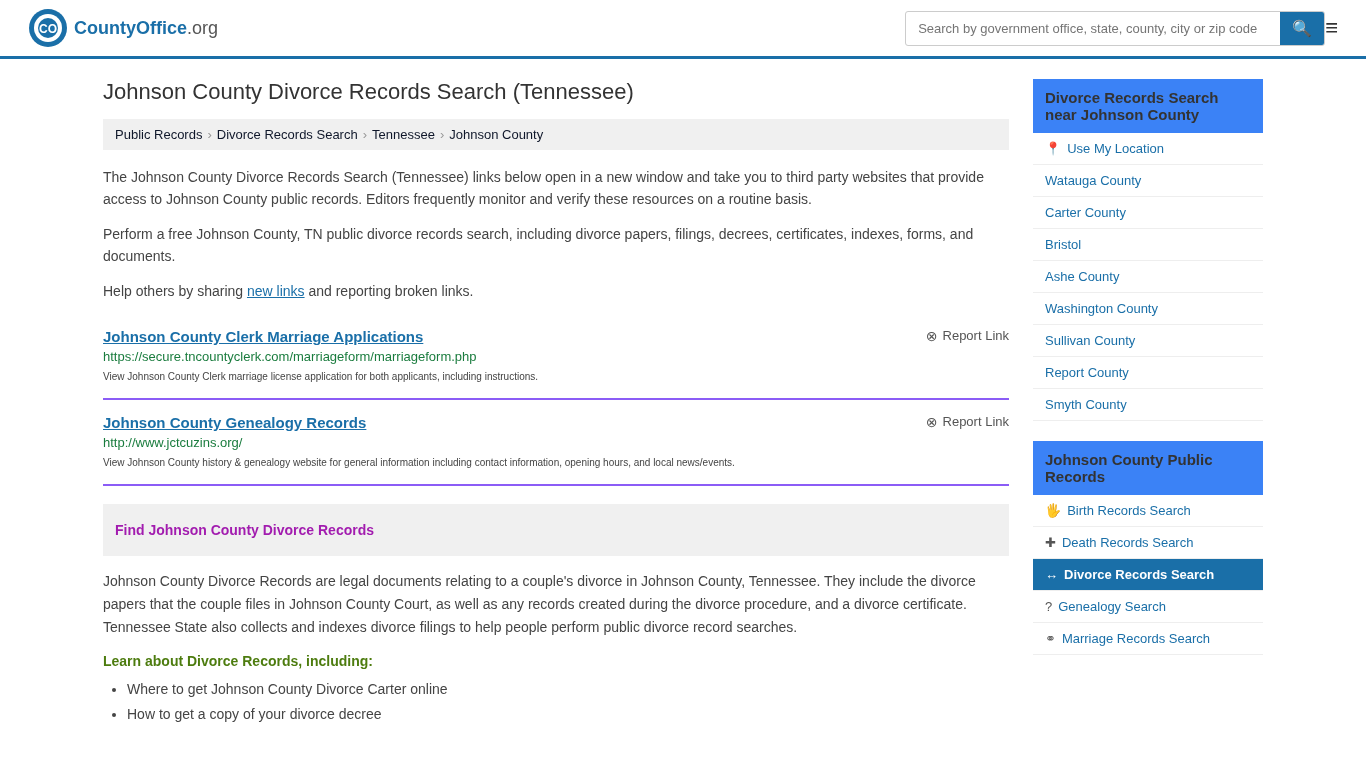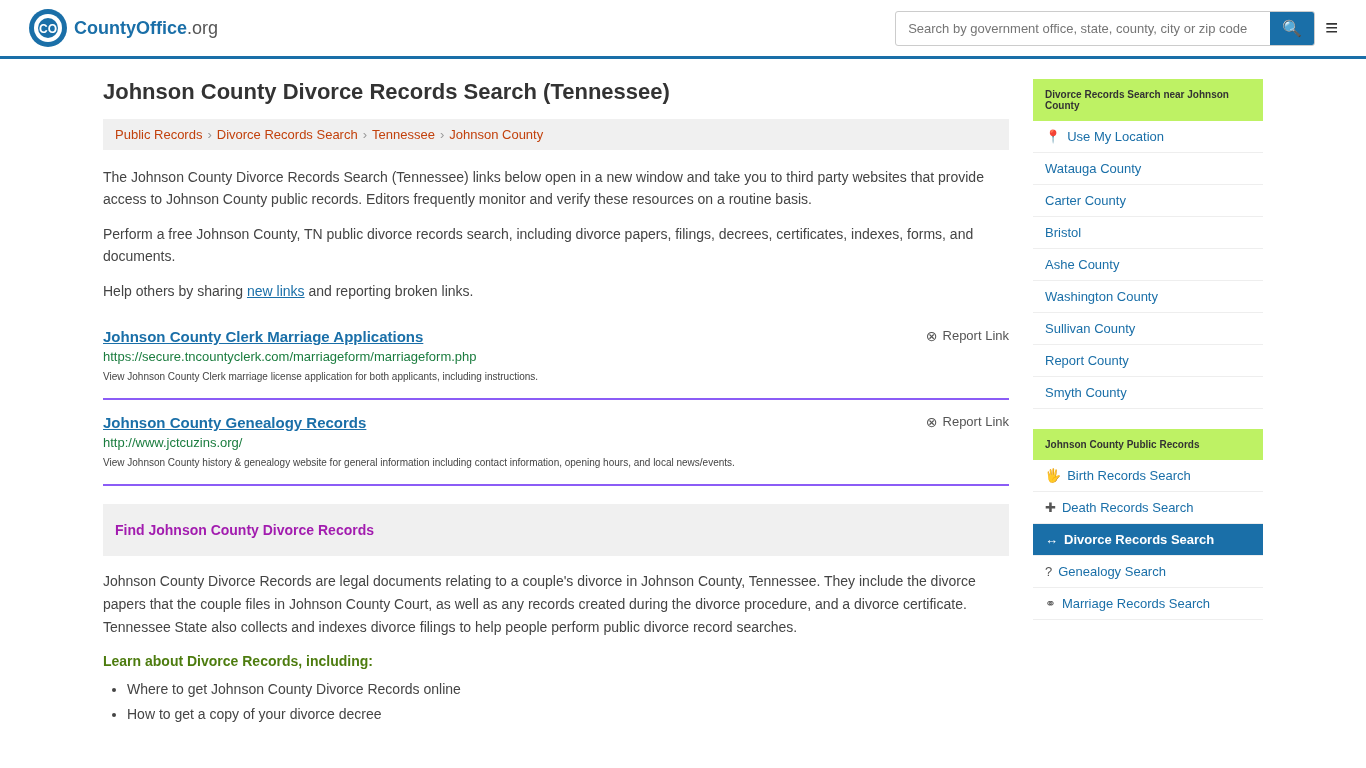--- a/index.html
+++ b/index.html
@@ -26,7 +26,6 @@
     .header-right {
       display: flex;
       align-items: center;
-      gap: 10px;
     }
     .search-bar {
       display: flex;

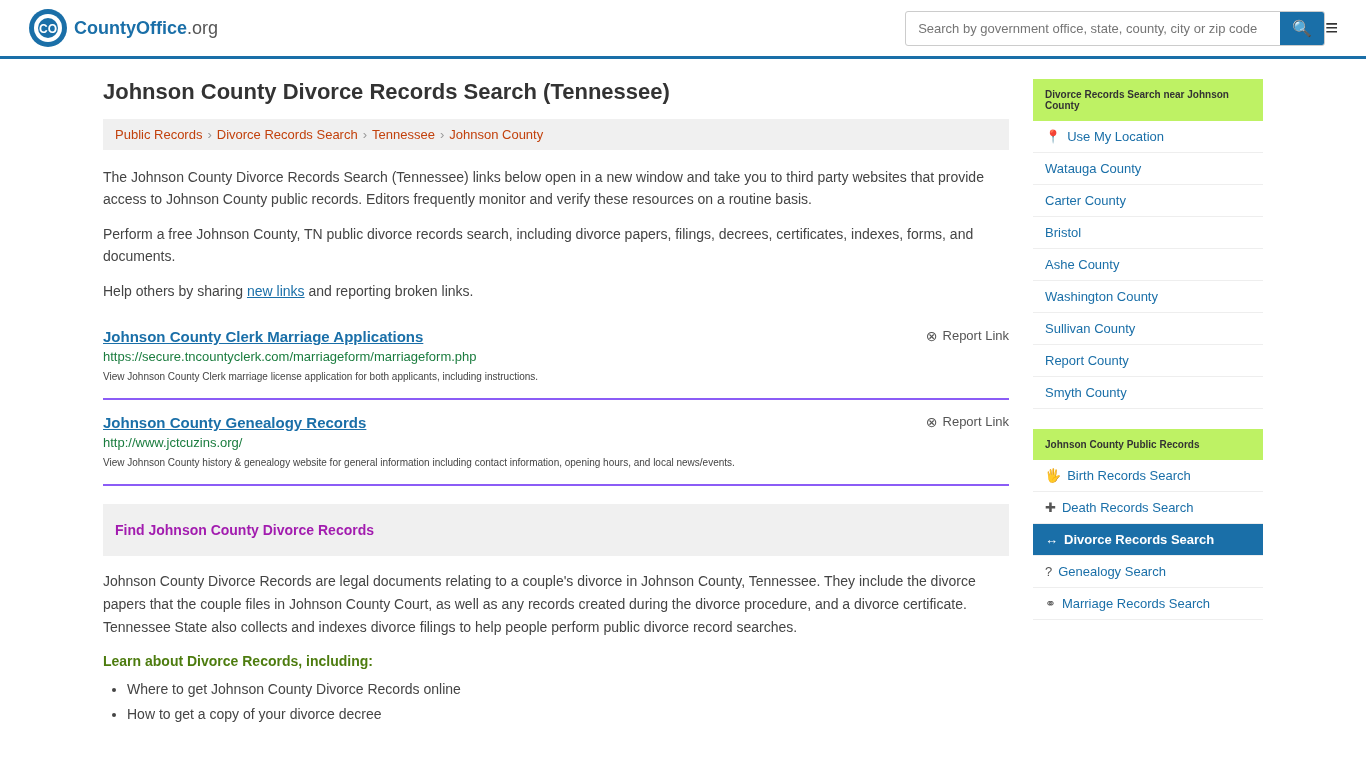--- a/index.html
+++ b/index.html
@@ -79,7 +79,7 @@
     
     .page-title {
       font-size: 22px;
-      font-weight: bold;
+      font-weight: normal;
       color: #333;
       margin-bottom: 14px;
     }

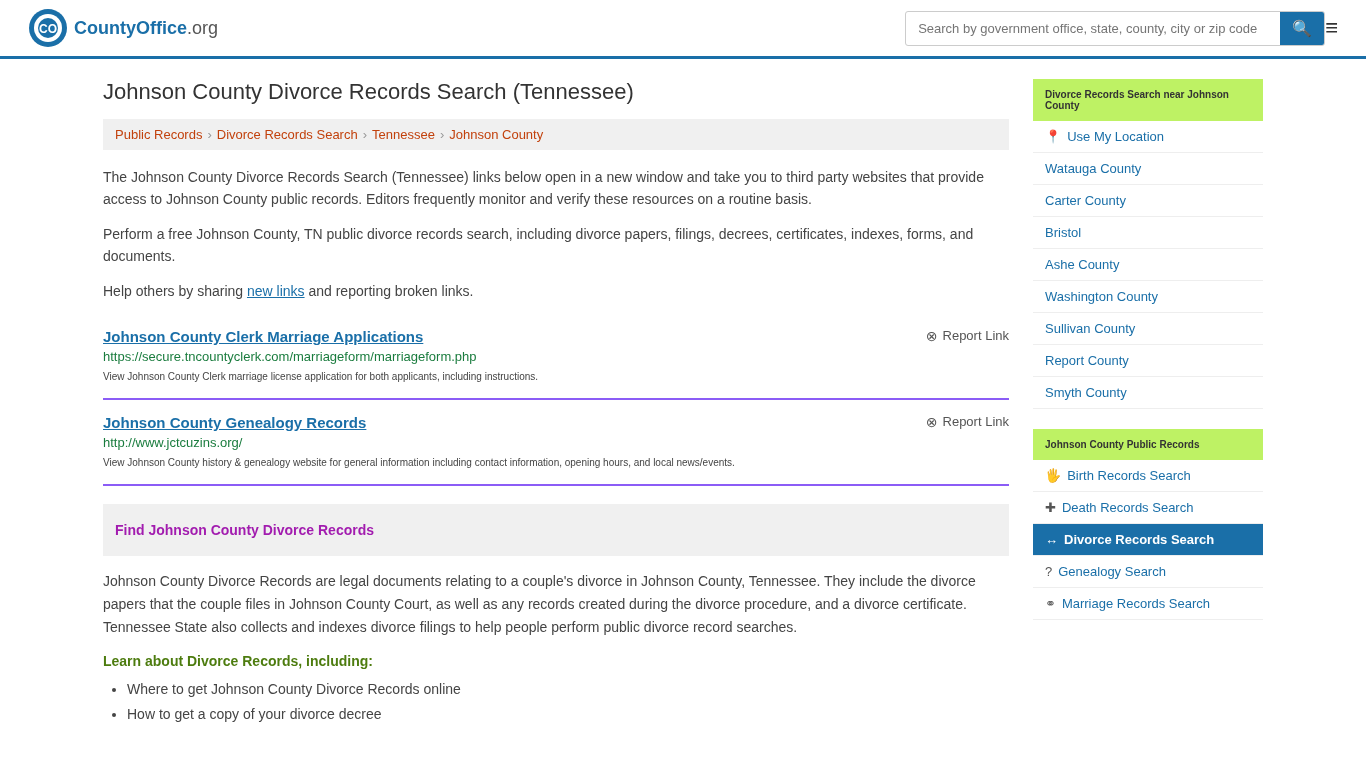--- a/index.html
+++ b/index.html
@@ -188,9 +188,9 @@
       margin-bottom: 20px;
     }
     .sidebar-title {
-      background: #bef264;
+      background: #3b82f6;
       padding: 10px 12px;
-      font-size: 10px;
+      font-size: 15px;
       font-weight: bold;
       color: #333;
       margin-bottom: 0;

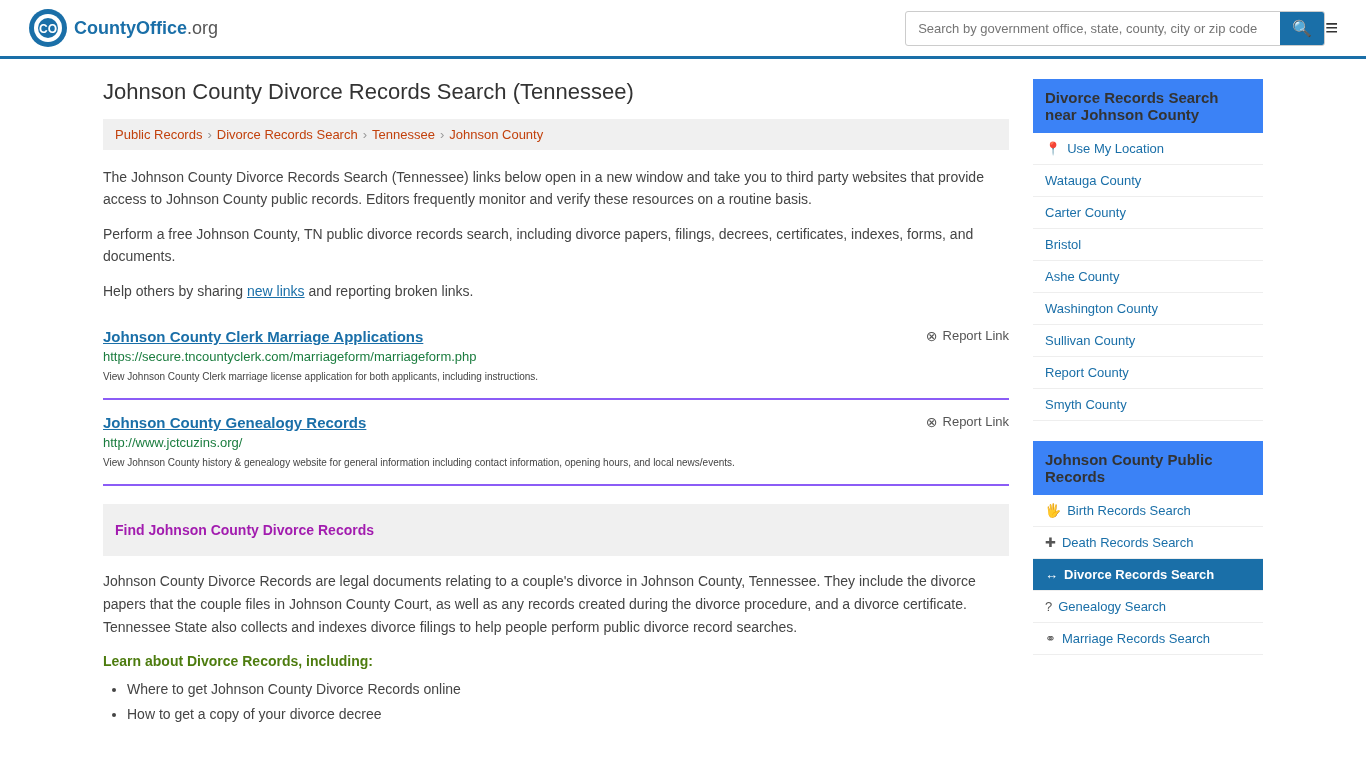--- a/index.html
+++ b/index.html
@@ -97,7 +97,7 @@
       flex-wrap: wrap;
     }
     .breadcrumb a {
-      color: #c2410c;
+      color: #0f172a;
       text-decoration: none;
     }
     .breadcrumb .sep { color: #999; }

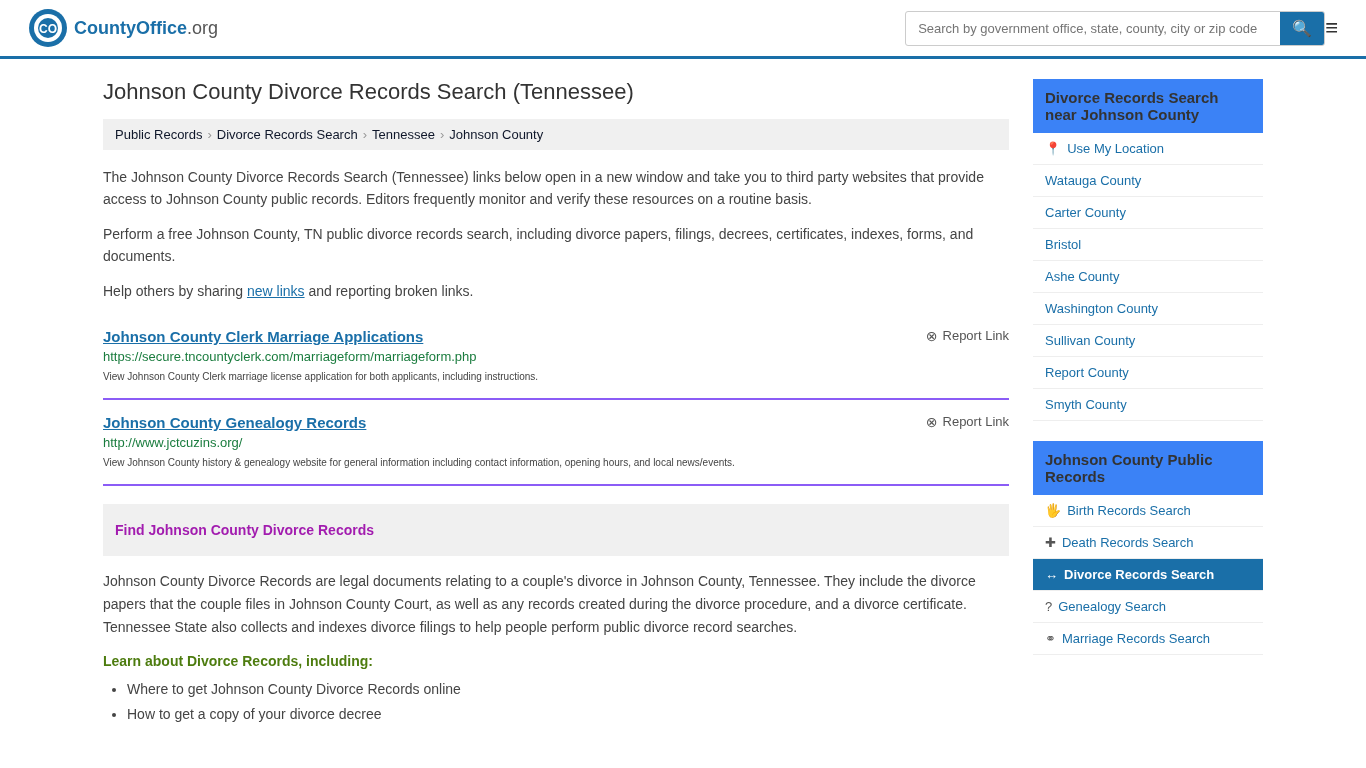--- a/index.html
+++ b/index.html
@@ -299,7 +299,7 @@
     <p class="section-text">Johnson County Divorce Records are legal documents relating to a couple's divorce in Johnson County, Tennessee. They include the divorce papers that the couple files in Johnson County Court, as well as any records created during the divorce procedure, and a divorce certificate. Tennessee State also collects and indexes divorce filings to help people perform public divorce record searches.</p>
     <p class="learn-heading">Learn about Divorce Records, including:</p>
     <ul class="bullet-list">
-      <li>Where to get Johnson County Divorce Records online</li>
+      <li>Where to get Johnson County Divorce Carter online</li>
       <li>How to get a copy of your divorce decree</li>
     </ul>
 

